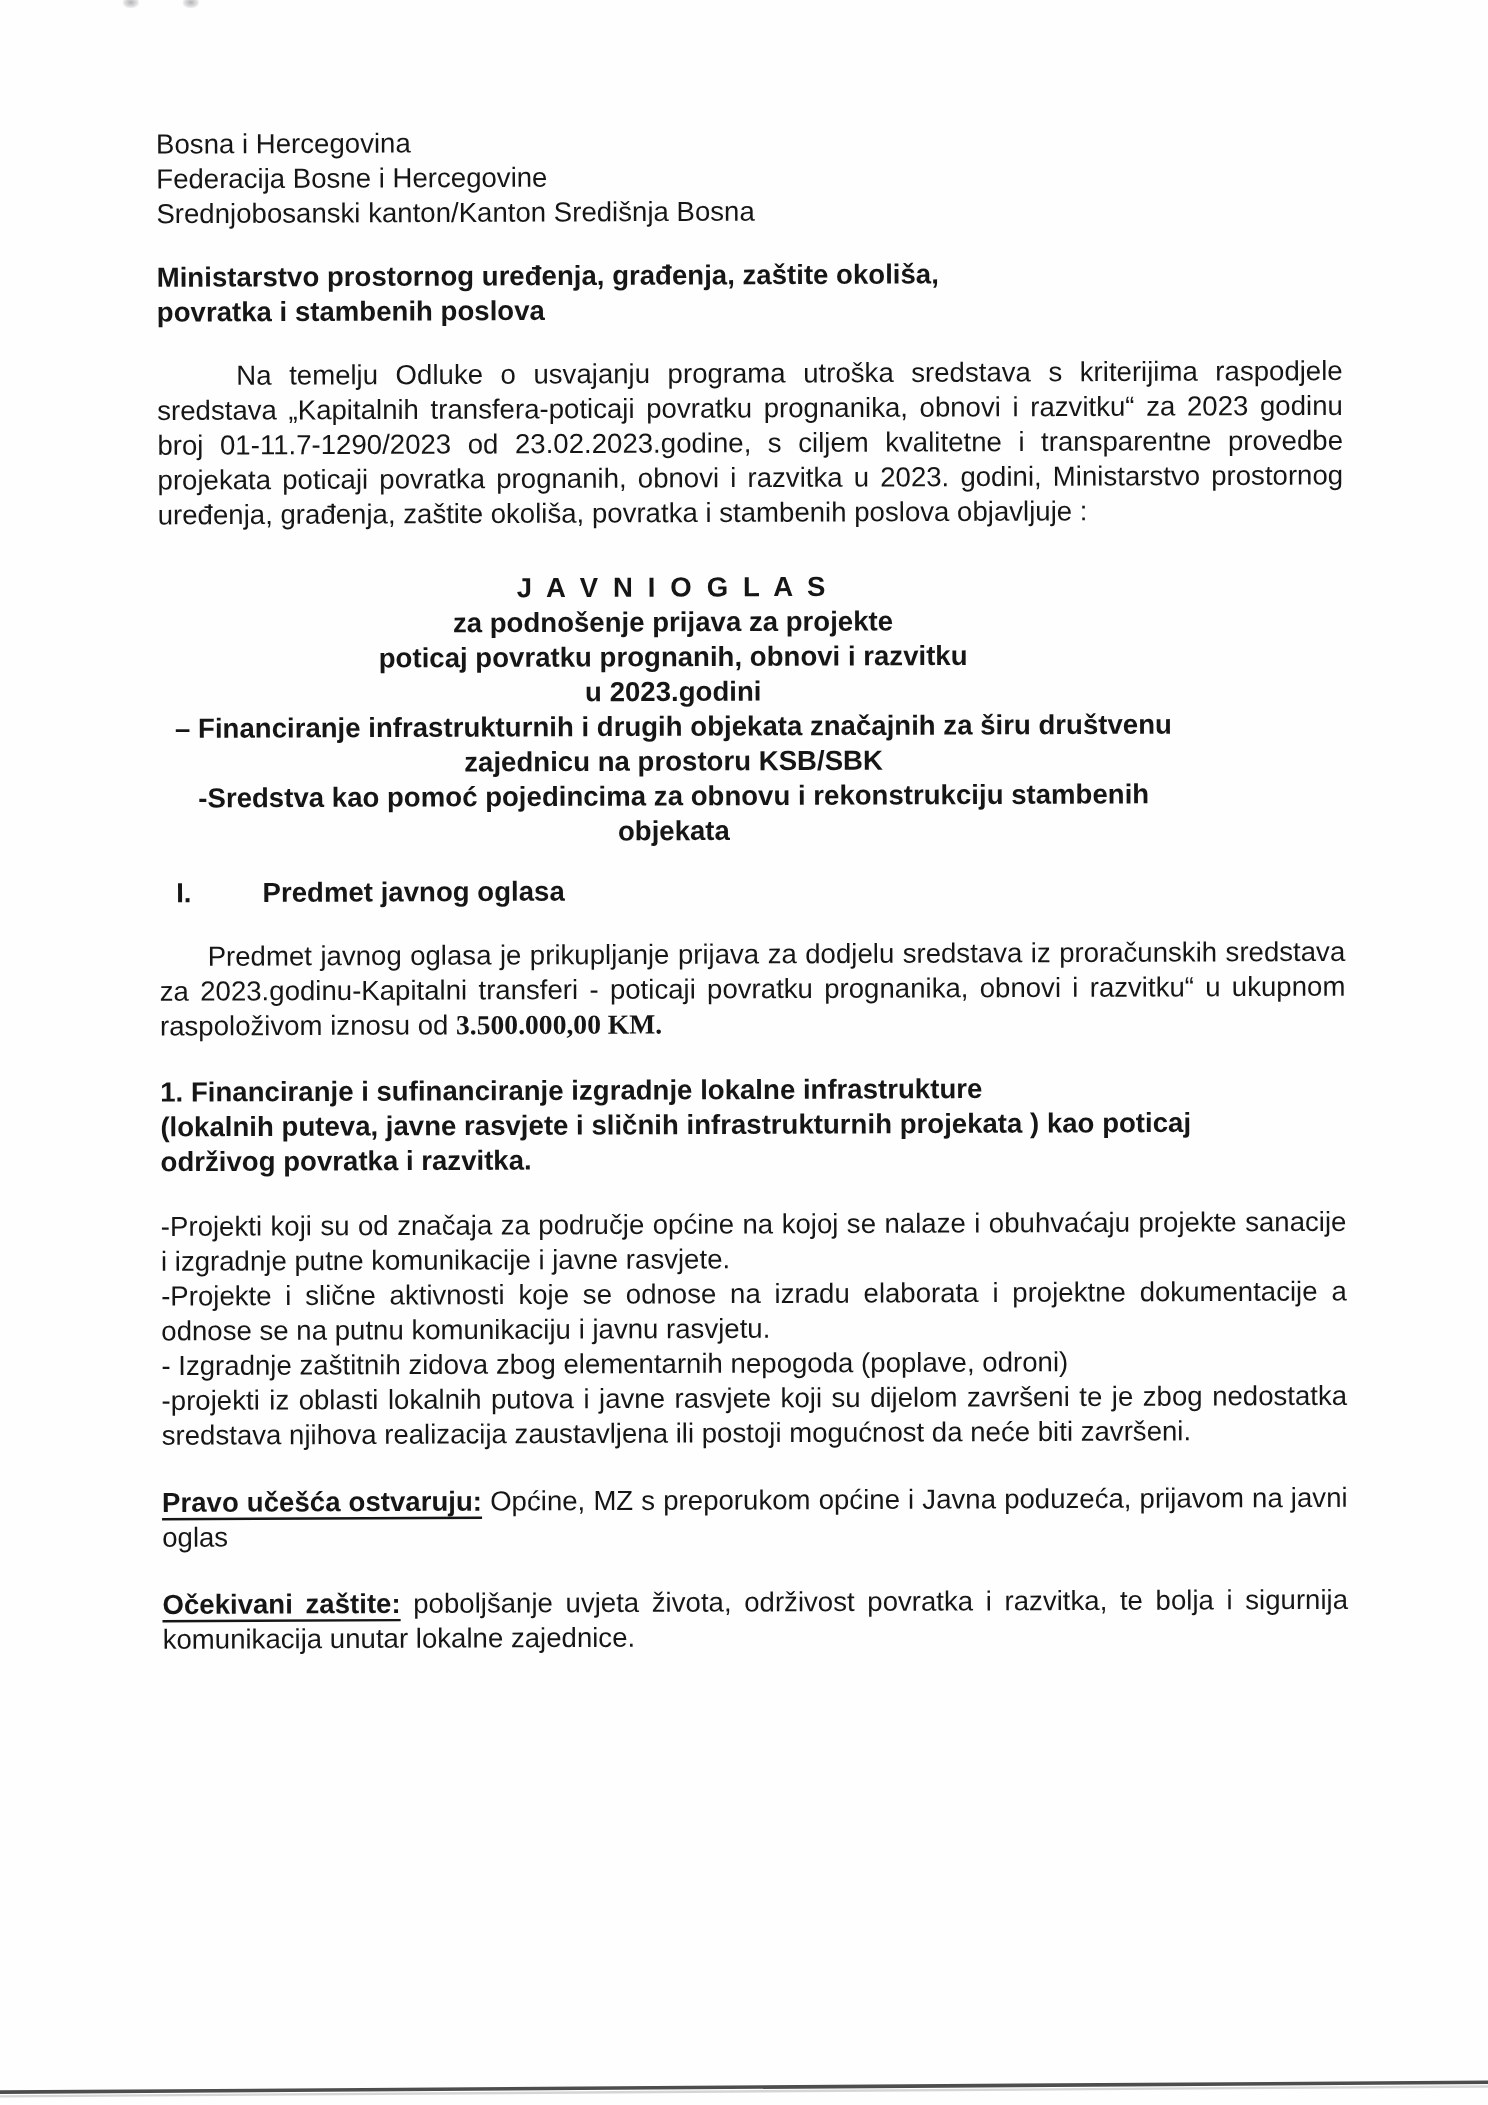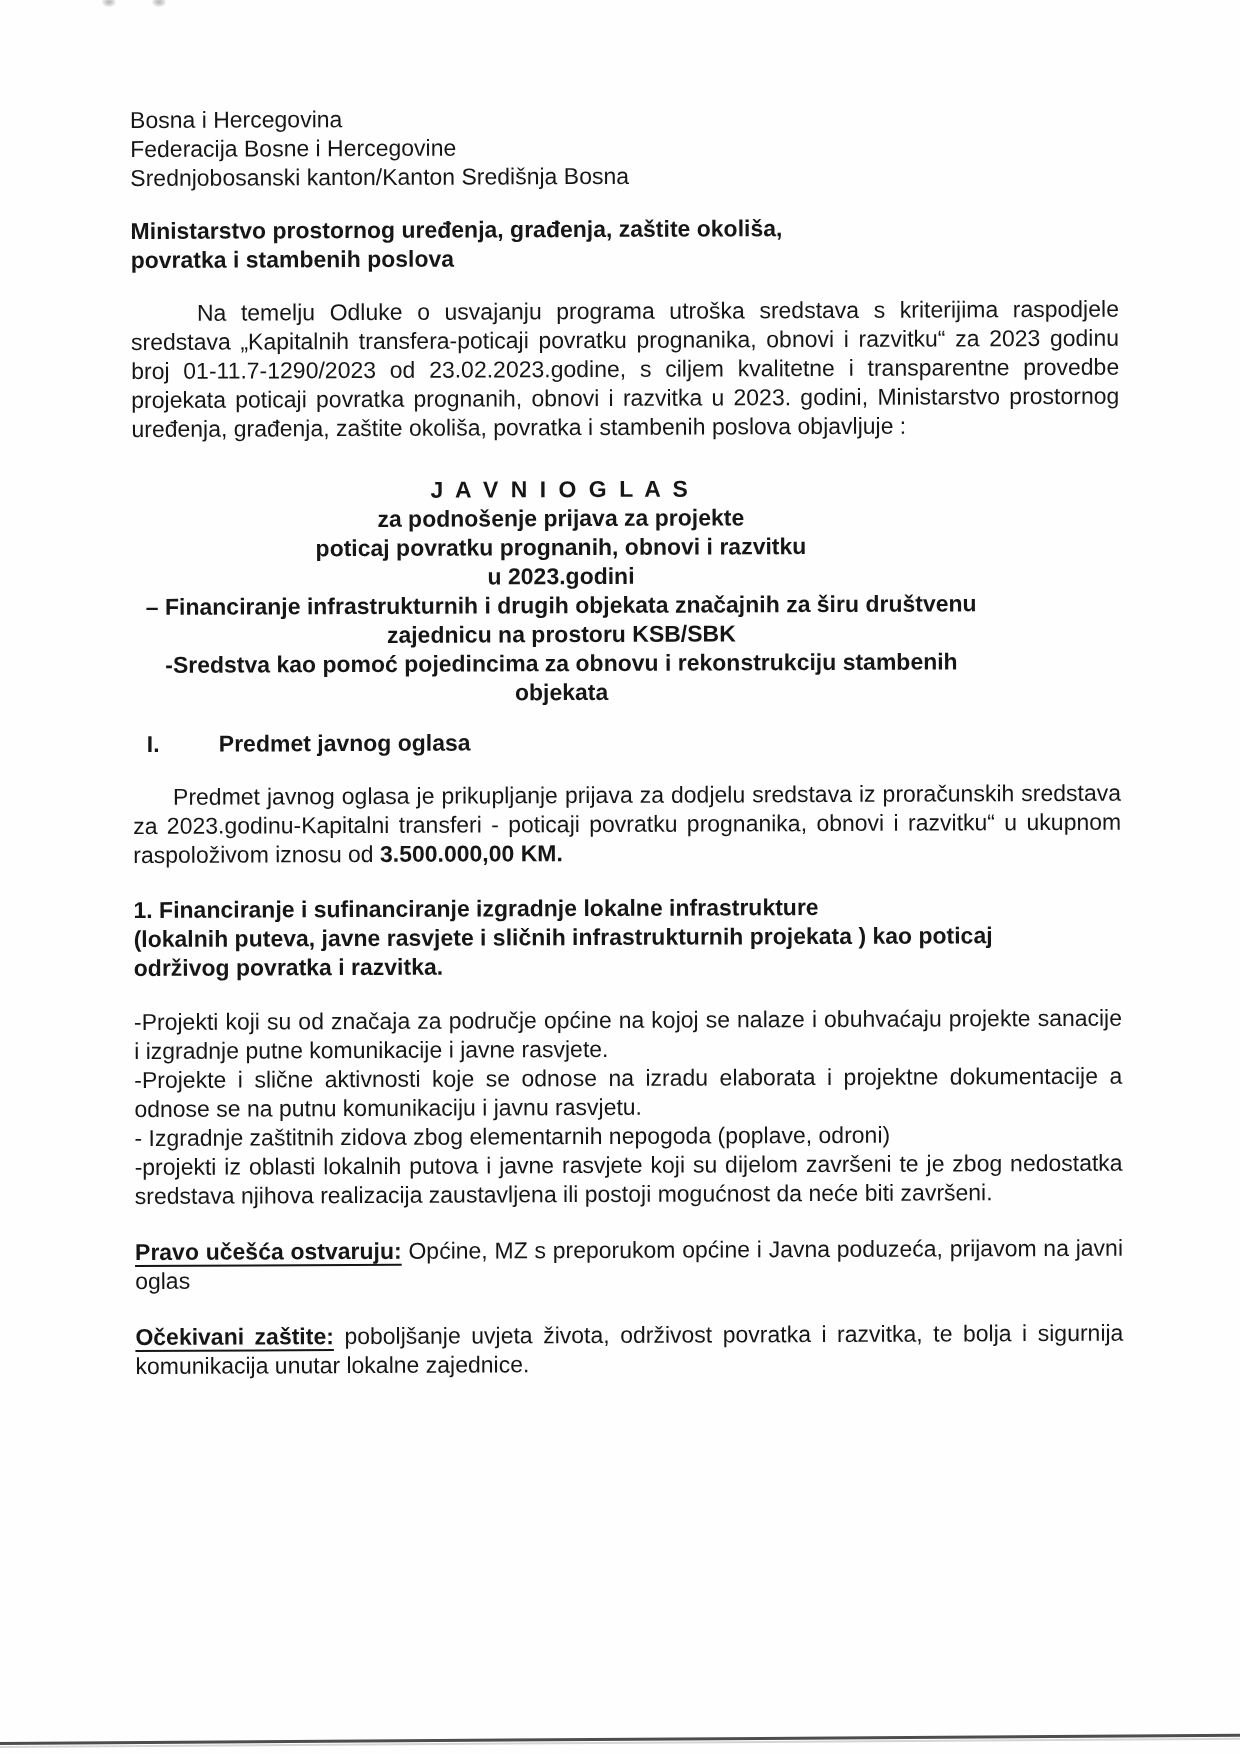--- a/index.html
+++ b/index.html
@@ -77,7 +77,7 @@
     text-underline-offset: 5px;
     text-decoration-thickness: 2px;
   }
-  .bold { font-weight: 700; }
+  .bold { font-weight: 700; font-family: Liberation Serif, serif; }
   
   .staple-mark {
     position: absolute;

